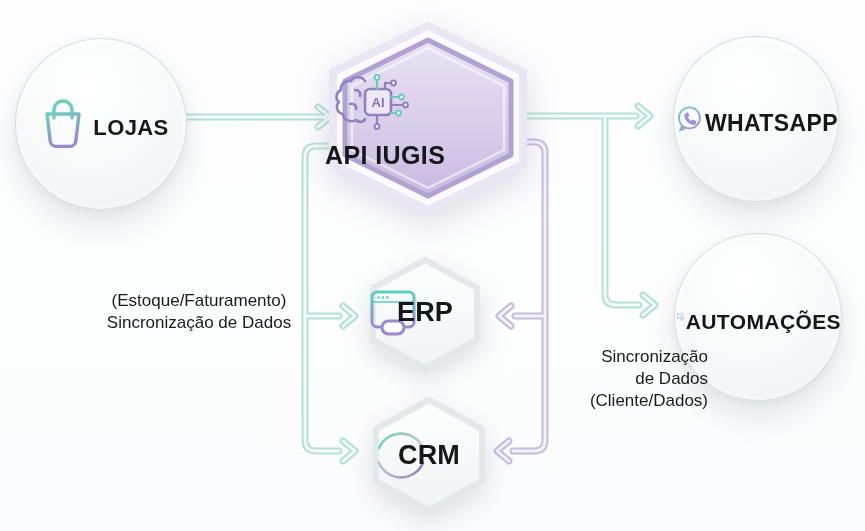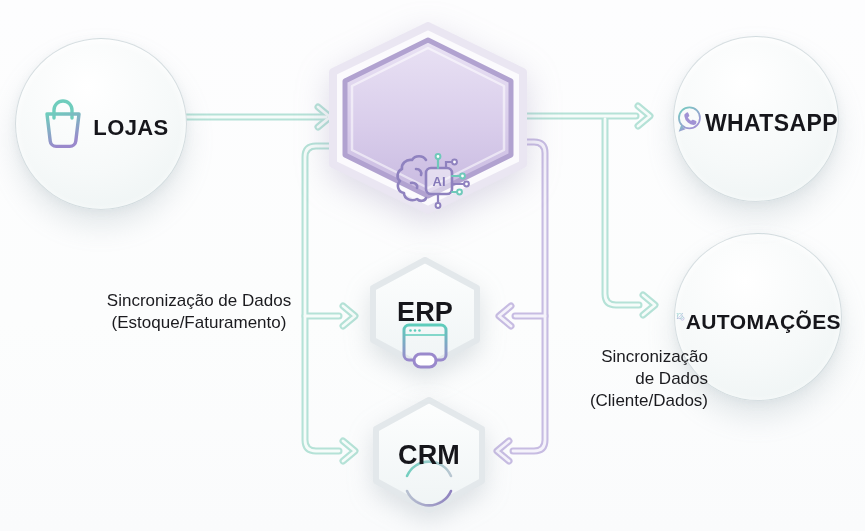--- a/index.html
+++ b/index.html
@@ -24,7 +24,7 @@
   .hex-wrap{position:absolute;z-index:2;}
   .hex-svg{position:absolute;left:0;top:0;}
   .hex-content{position:absolute;left:0;top:0;width:100%;height:100%;z-index:3;
-    display:flex;flex-direction:row;align-items:flex-end;justify-content:center;}
+    display:flex;flex-direction:column;align-items:flex-start;justify-content:center;}
   .api-label{font-size:25px;margin-top:4px;}
   .small-hex-label{font-size:27px;letter-spacing:0.2px;}
   .erp-text{position:absolute;left:0;top:42px;width:100%;text-align:center;}

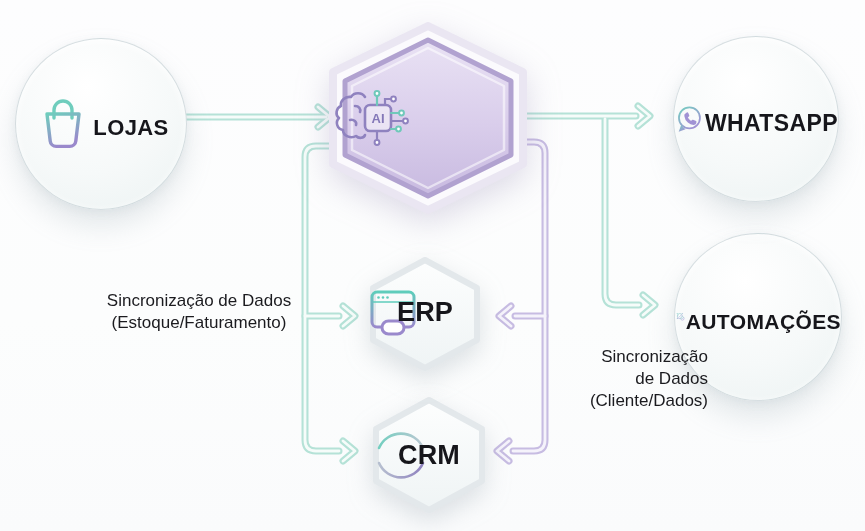--- a/index.html
+++ b/index.html
@@ -137,6 +137,7 @@
           <circle cx="52" cy="59.5" r="2.4" stroke="#8f82bf"></circle>
         </g>
       </svg>
+      <div class="node-label api-label">API IUGIS</div>
     </div>
   </div>
 

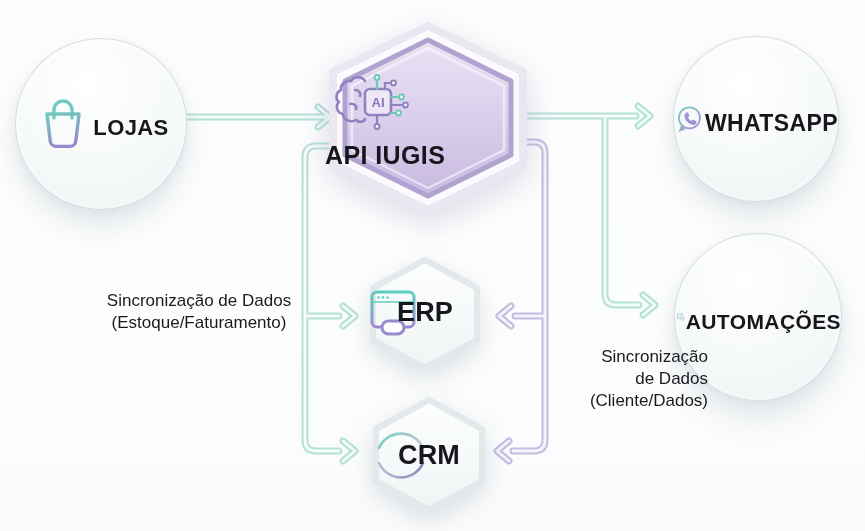--- a/index.html
+++ b/index.html
@@ -243,8 +243,8 @@
   </div>
 
   <div class="sync-label sync-left">
+    <span class="sync-line">(Estoque/Faturamento)</span>
     <span class="sync-line">Sincronização de Dados</span>
-    <span class="sync-line">(Estoque/Faturamento)</span>
   </div>
 
   <div class="sync-label sync-right">

